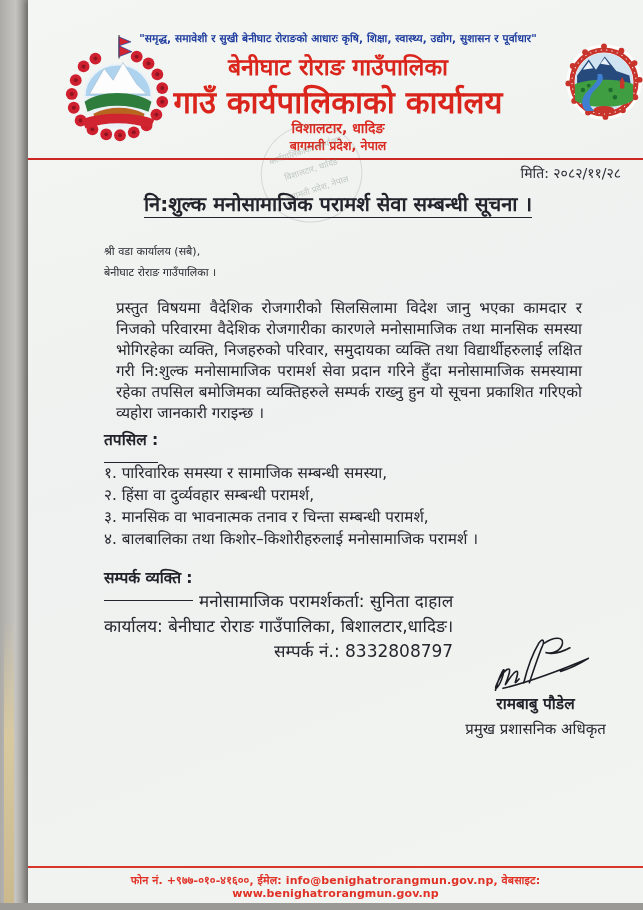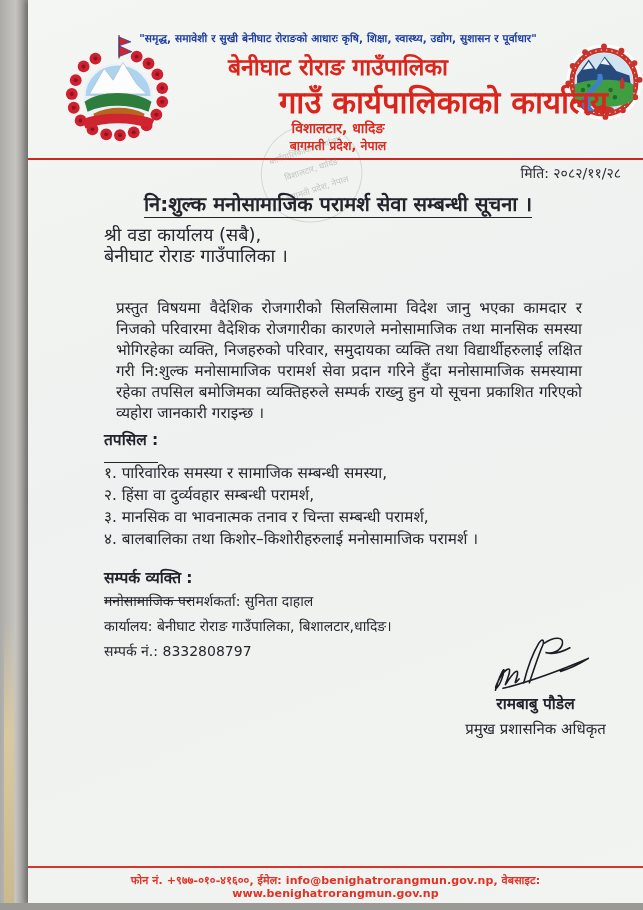--- a/index.html
+++ b/index.html
@@ -38,7 +38,7 @@
     font-size:23px;font-weight:bold;color:#da251d;
   }
   .title2{
-    position:absolute;left:40px;top:80px;width:540px;text-align:right;
+    position:absolute;left:40px;top:80px;width:540px;text-align:center;
     font-size:31px;font-weight:bold;color:#da251d;
   }
   .addr1{

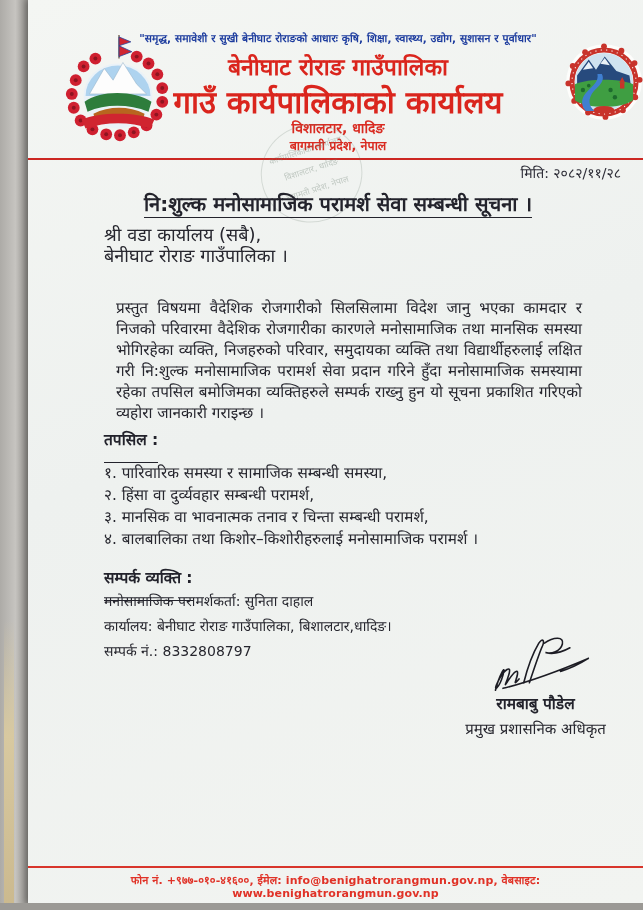--- a/index.html
+++ b/index.html
@@ -69,7 +69,7 @@
     font-size:20px;font-weight:bold;color:#23232c;
     border-bottom:1.6px solid #23232c;padding-bottom:1px;
   }
-  .recipients{position:absolute;left:76px;top:224px;font-size:18px;line-height:21px;color:#26262e;}
+  .recipients{position:absolute;left:76px;top:241px;font-size:11px;line-height:21px;color:#26262e;}
   .body-par{
     position:absolute;left:88px;top:298px;width:466px;margin:0;
     font-size:15.3px;line-height:21px;text-align:justify;color:#26262e;

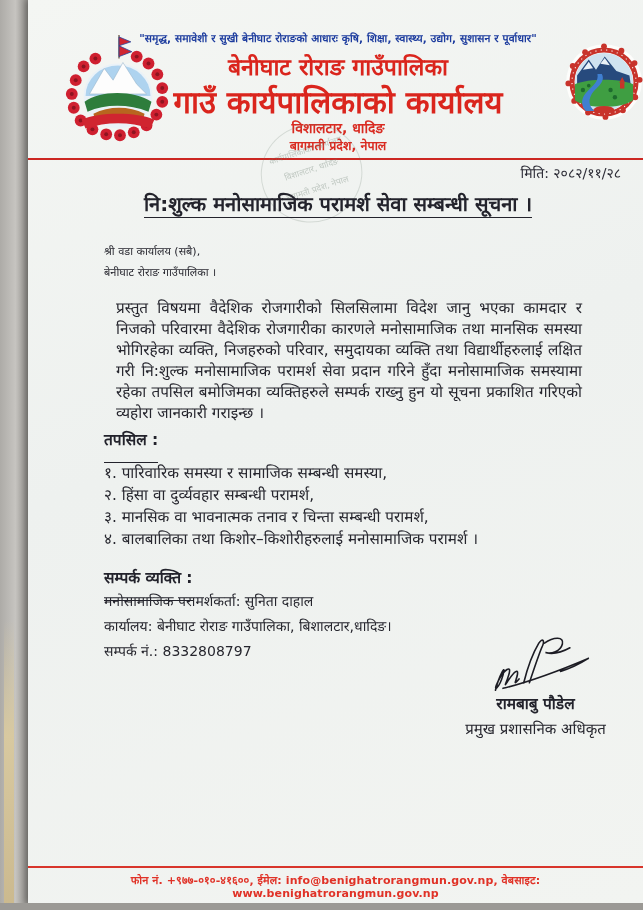--- a/index.html
+++ b/index.html
@@ -79,7 +79,7 @@
   .h-tapasil{top:428px;}
   .detail-list{position:absolute;left:76px;top:462px;font-size:15.3px;line-height:22px;color:#26262e;}
   .h-contact{top:566px;}
-  .contact-lines{position:absolute;left:76px;top:589px;font-size:14px;line-height:25px;color:#26262e;}
+  .contact-lines{position:absolute;left:76px;top:589px;font-size:17px;line-height:25px;color:#26262e;text-align:right;}
 
   .sig-block{position:absolute;left:400px;top:628px;width:215px;text-align:center;}
   .sig-svg{display:block;margin:0 auto;width:130px;height:66px;}

